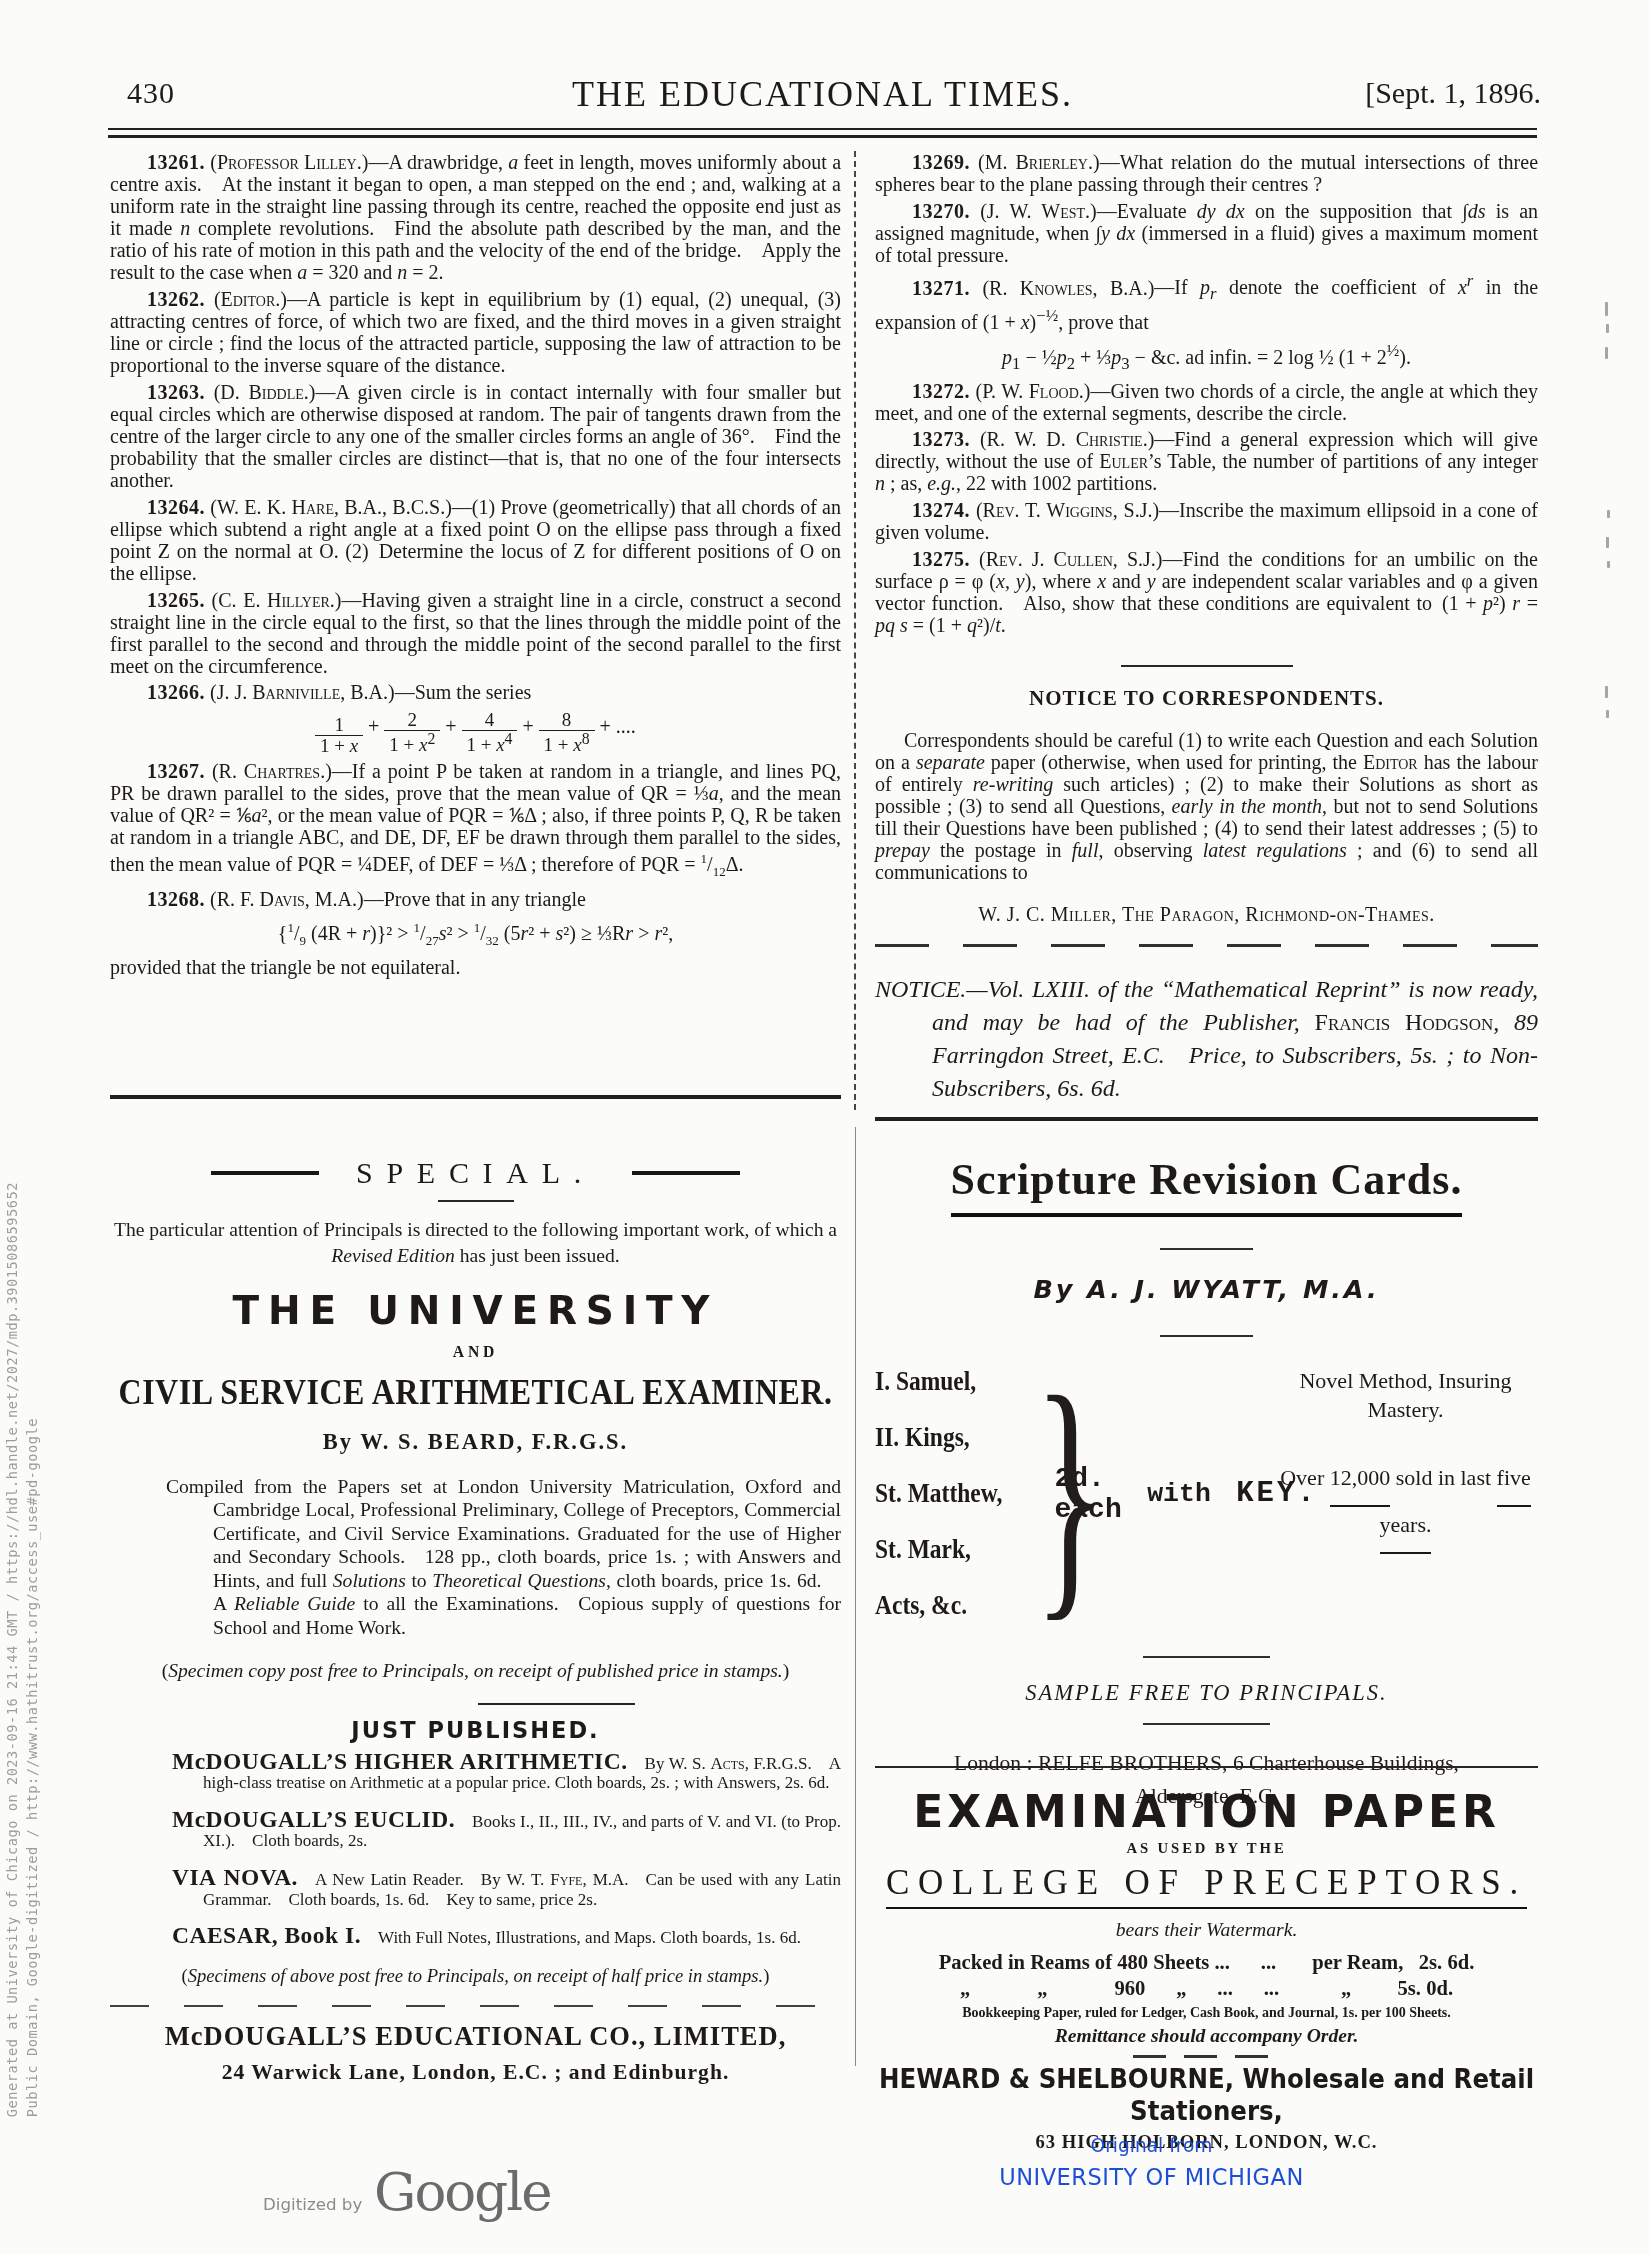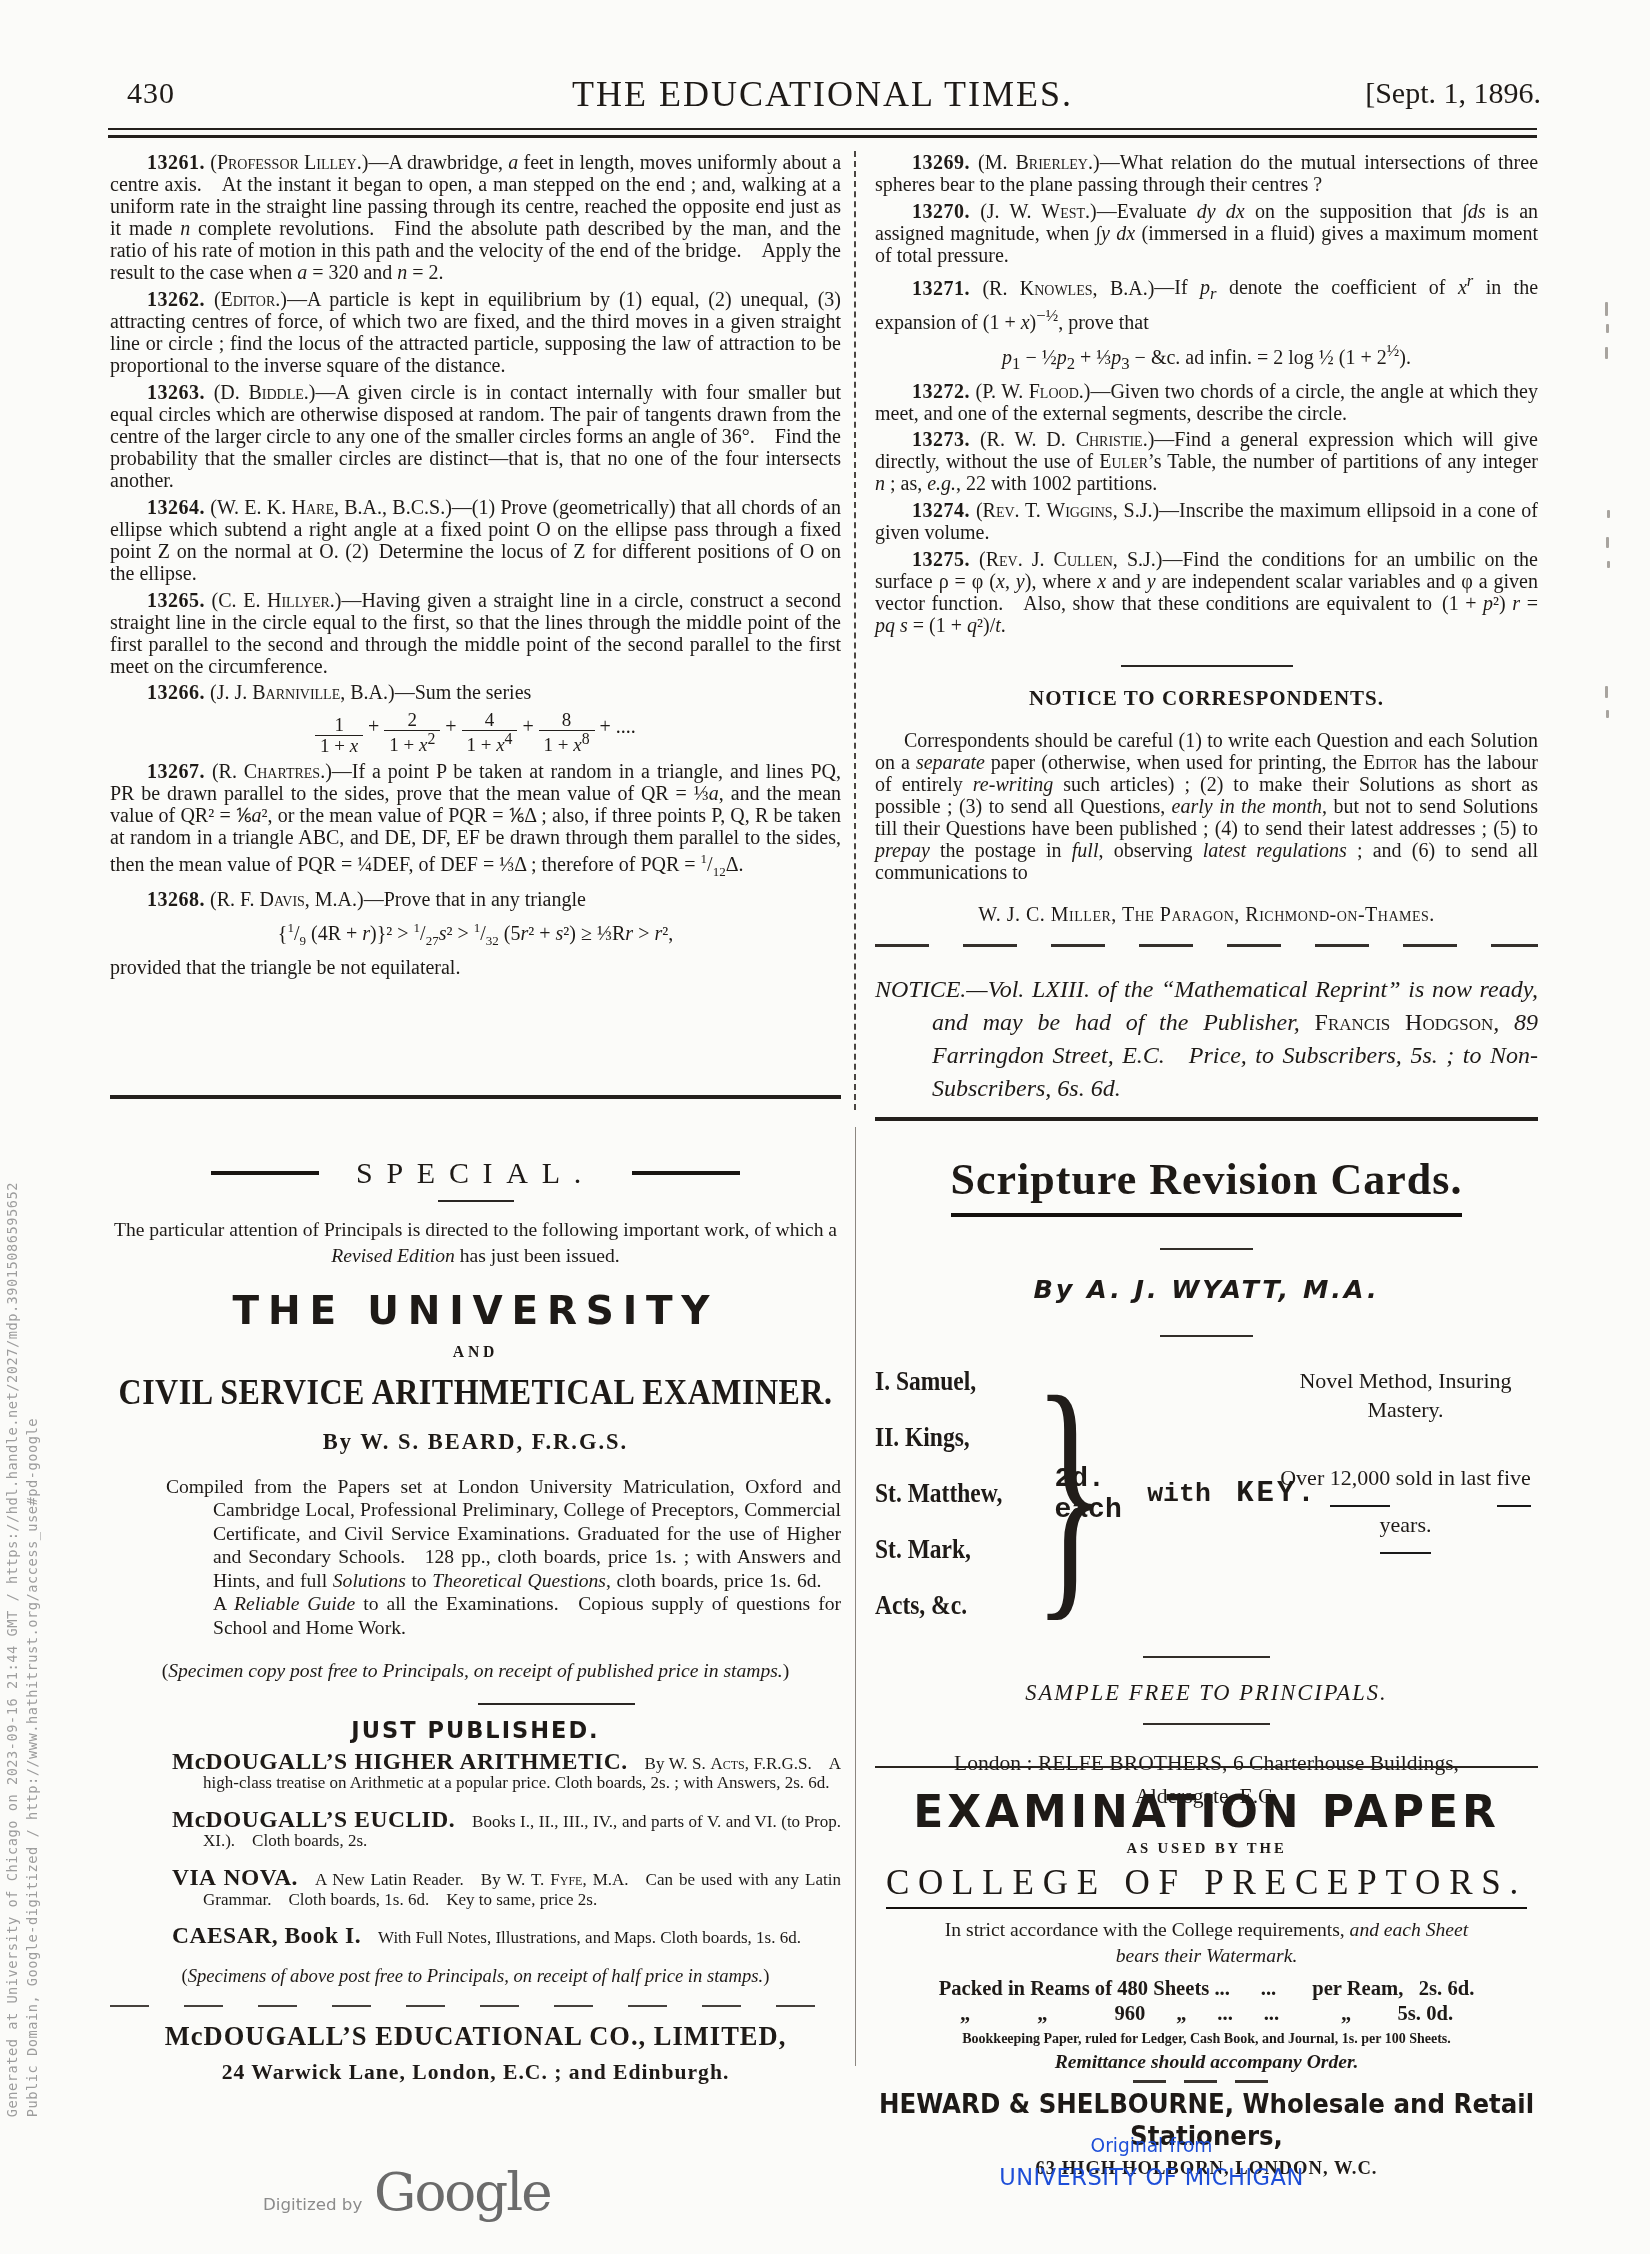--- a/index.html
+++ b/index.html
@@ -377,7 +377,6 @@
     <div class="college">COLLEGE OF PRECEPTORS.</div>
   </div>
   <div class="accordance">
-    <div>In strict accordance with the College requirements, <i>and each Sheet</i></div>
     <div><i>bears their Watermark.</i></div>
   </div>
   <div class="packed pre">Packed in Reams of 480 Sheets ...      ...       per Ream,   2s. 6d.</div>

